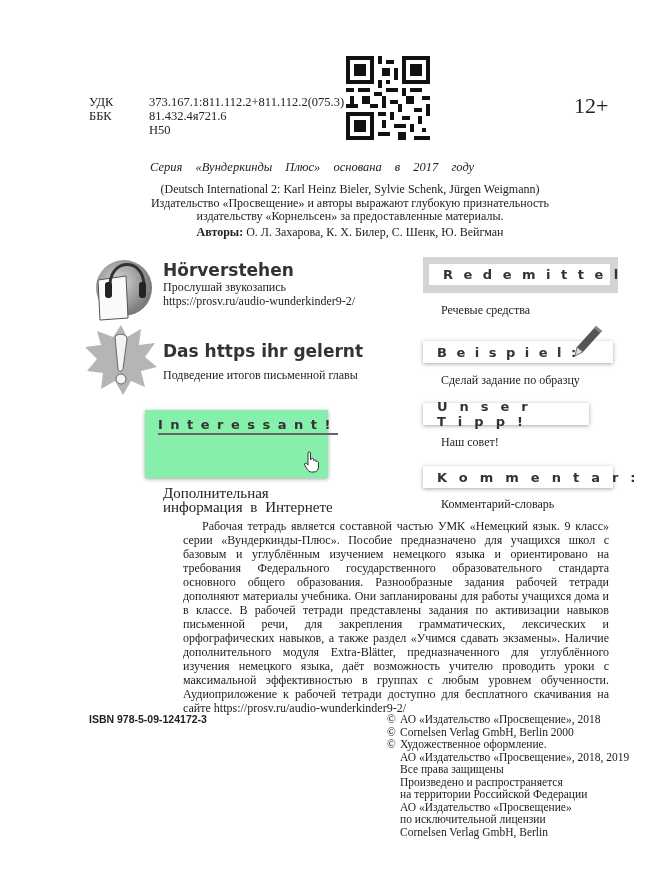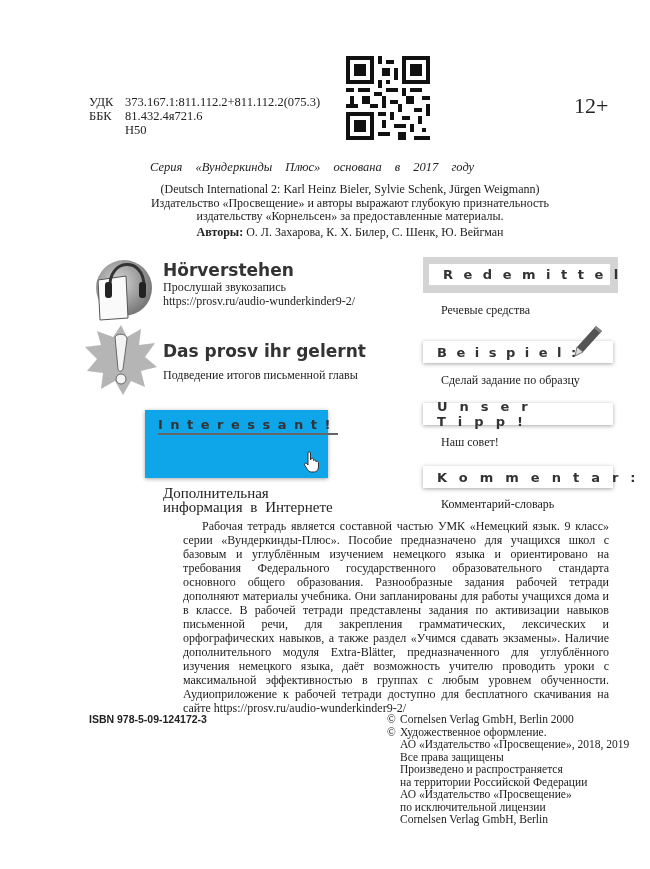--- a/index.html
+++ b/index.html
@@ -9,7 +9,7 @@
   .serif { font-family:"Liberation Serif", serif; }
 
   .udk { left:89px; top:95px; font-size:12.5px; line-height:14px; }
-  .udk .row { display:flex; }
+  .udk .row { display:flex;gap:24px; }
   .udk .k { width:36px; }
   .qr { left:346px; top:56px; width:84px; height:84px; }
   .age { left:574px; top:93px; font-size:22px; font-family:"Liberation Serif", serif; }

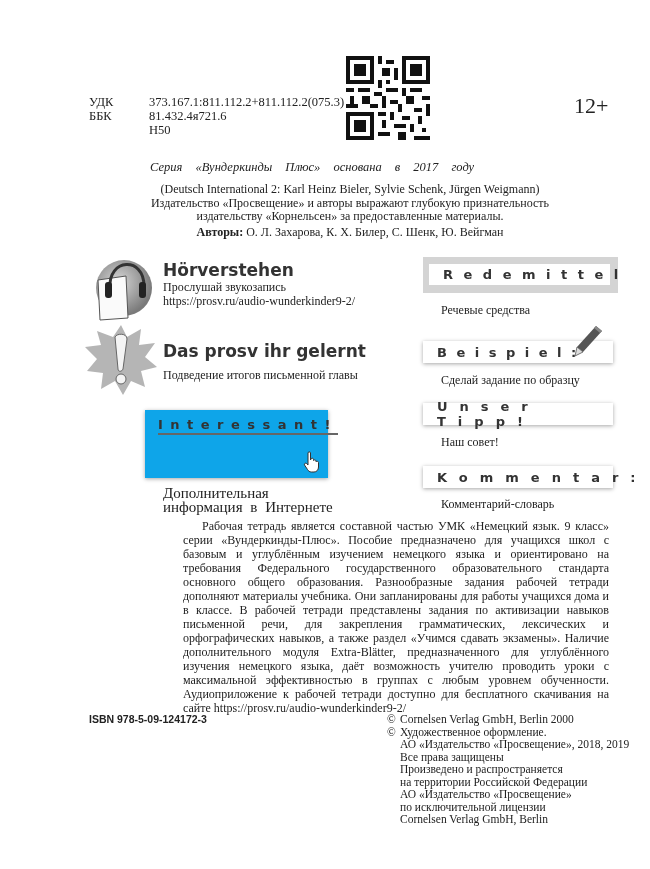--- a/index.html
+++ b/index.html
@@ -152,7 +152,7 @@
   <path d="M32 14 C 34 10, 44 10, 44 16 L40 46 C 39 49, 35 49, 35 46 Z" fill="#f4f4f4" stroke="#666" stroke-width="1"></path>
   <circle cx="38" cy="56" r="5" fill="#f4f4f4" stroke="#666" stroke-width="1"></circle>
 </svg>
-<div class="abs dh-title legend-title">Das prosv ihr gelernt</div>
+<div class="abs dh-title legend-title">Das https ihr gelernt</div>
 <div class="abs dh-desc legend-desc serif">Подведение итогов письменной главы</div>
 
 <div class="abs int-box">

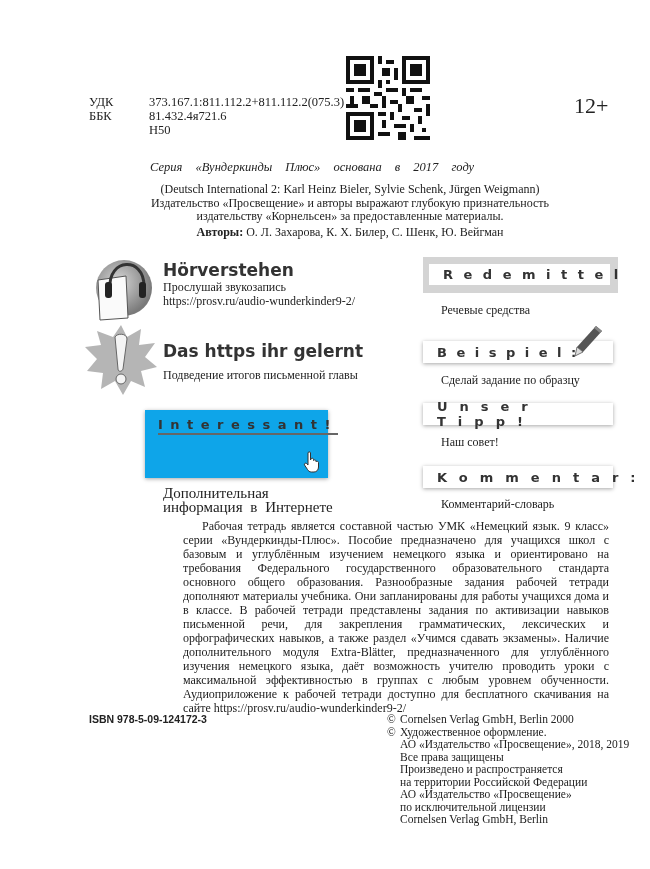--- a/index.html
+++ b/index.html
@@ -175,7 +175,7 @@
 </svg>
 <div class="abs desc-r serif" style="left:441px; top:373px;">Сделай задание по образцу</div>
 
-<div class="abs tag" style="left:423px; top:403px; width:190px; letter-spacing:12px;">Unser Tipp!</div>
+<div class="abs tag" style="left:423px; top:403px; width:166px; letter-spacing:12px;">Unser Tipp!</div>
 <div class="abs desc-r serif" style="left:441px; top:435px;">Наш совет!</div>
 
 <div class="abs tag" style="left:423px; top:466px; width:190px; letter-spacing:12px;">Kommentar:</div>

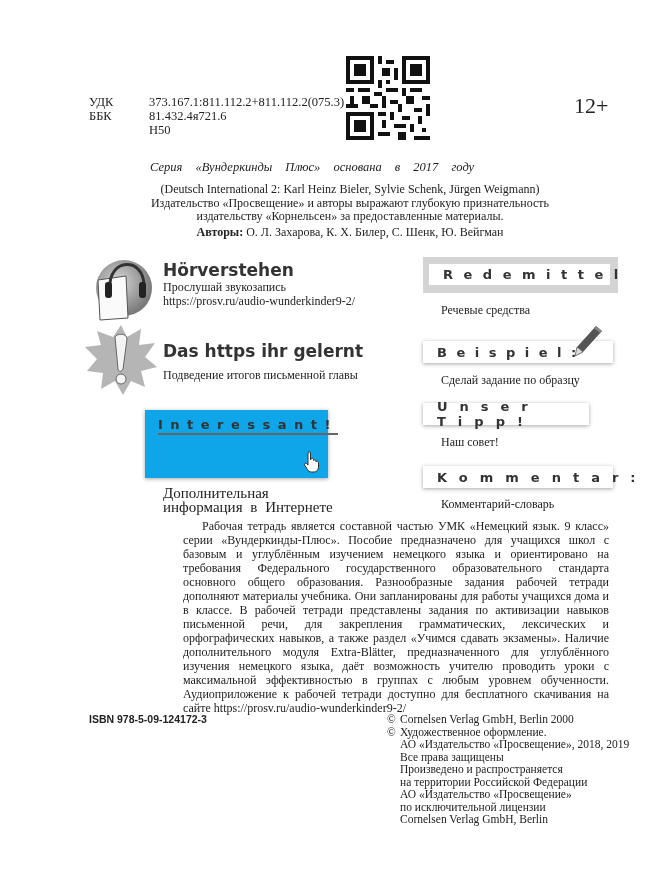--- a/index.html
+++ b/index.html
@@ -30,7 +30,7 @@
   .dh-title { left:163px; top:341px; }
   .dh-desc { left:163px; top:368px; }
 
-  .int-box { left:145px; top:410px; width:183px; height:68px; background:#0ea5e9;
+  .int-box { left:145px; top:410px; width:183px; height:68px; background:#86efac;
              box-shadow:0 1px 4px rgba(0,0,0,0.35); }
   .int-label { position:absolute; left:13px; top:7px; font-family:"DejaVu Sans", sans-serif; font-weight:bold; font-size:13px;
                letter-spacing:7.5px; color:#333; border-bottom:2px solid #666; padding-bottom:1px; }

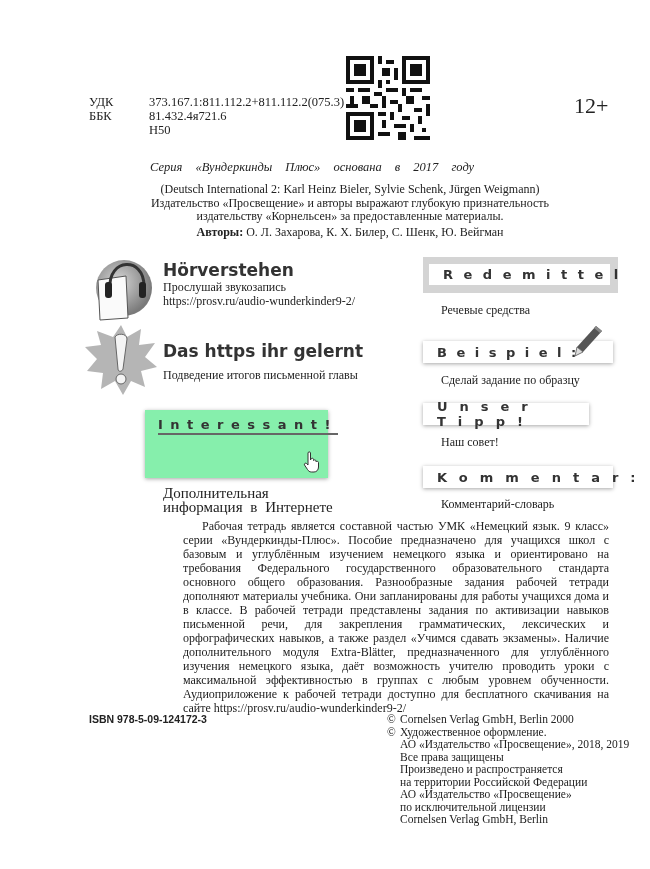--- a/index.html
+++ b/index.html
@@ -188,6 +188,7 @@
 <div class="abs isbn">ISBN 978-5-09-124172-3</div>
 
 <div class="abs copy serif">
+  <div class="line"><span class="c">©</span><span>АО «Издательство «Просвещение», 2018</span></div>
   <div class="line"><span class="c">©</span><span>Cornelsen Verlag GmbH, Berlin 2000</span></div>
   <div class="line"><span class="c">©</span><span>Художественное оформление.</span></div>
   <div class="line"><span class="c"></span><span>АО «Издательство «Просвещение», 2018, 2019</span></div>

